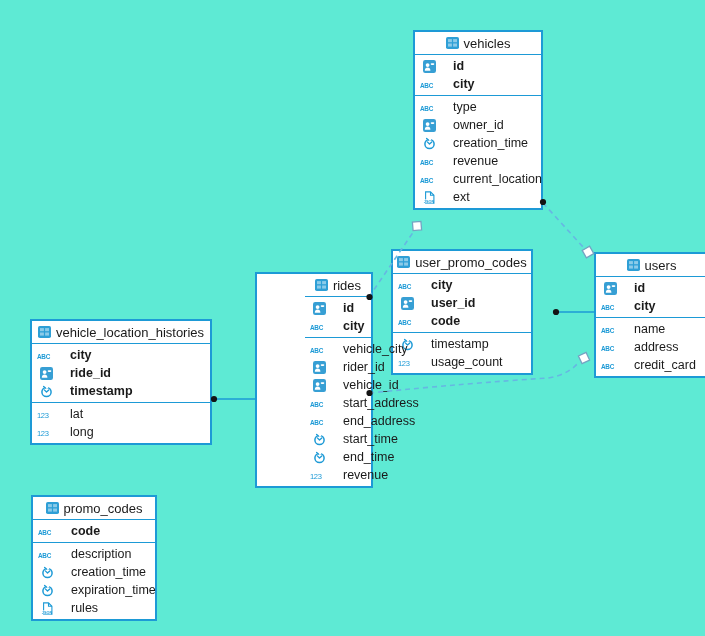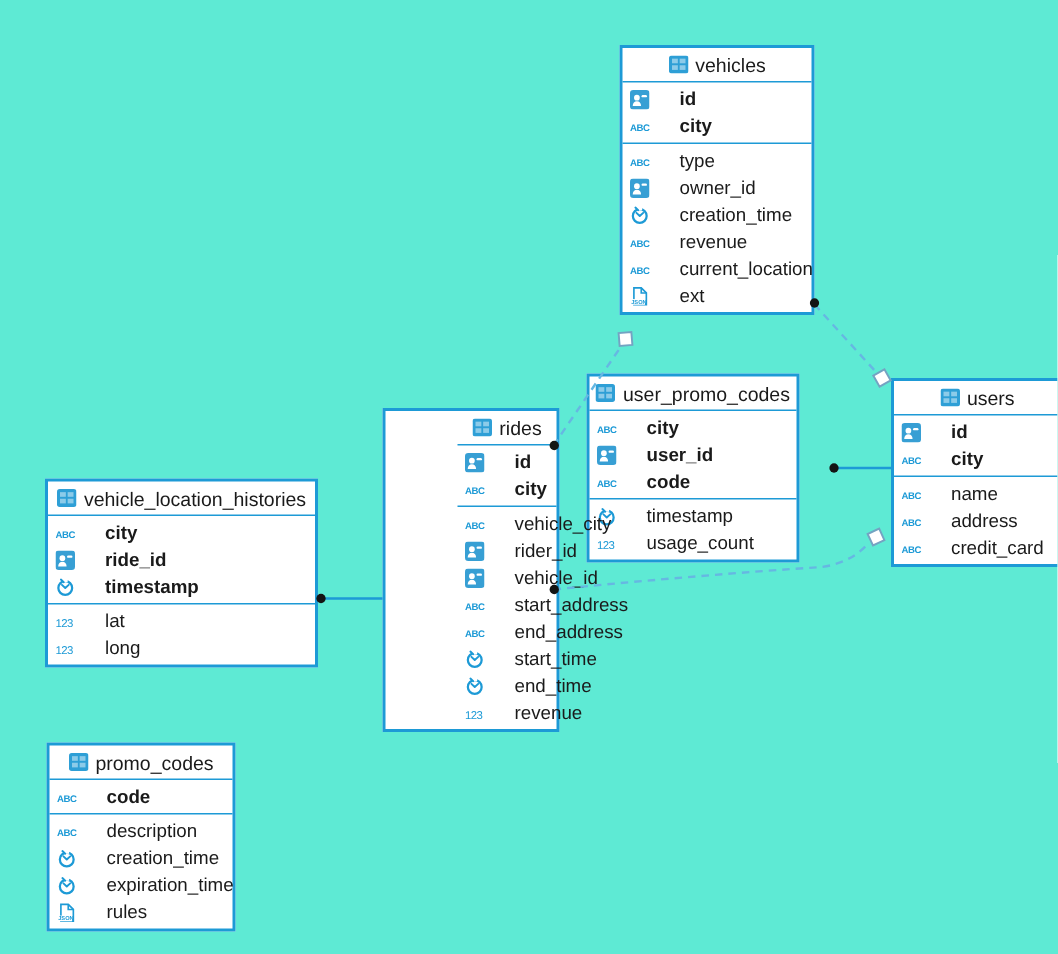--- a/index.html
+++ b/index.html
@@ -13,7 +13,7 @@
   .row{display:flex;align-items:center;gap:17px;height:18px;padding:0 5px;white-space:nowrap;}
   .row .fname{font-size:12.5px;}
   .sec.pk .fname{font-weight:bold;}
-  .icon{width:16px;display:inline-flex;justify-content:flex-start;align-items:center;flex:none;}
+  .icon{width:16px;display:inline-flex;justify-content:flex-end;align-items:center;flex:none;}
   .ticon{display:inline-flex;align-items:center;}
   svg{display:block;}
   #conn{position:absolute;left:0;top:0;z-index:5;pointer-events:none;}

